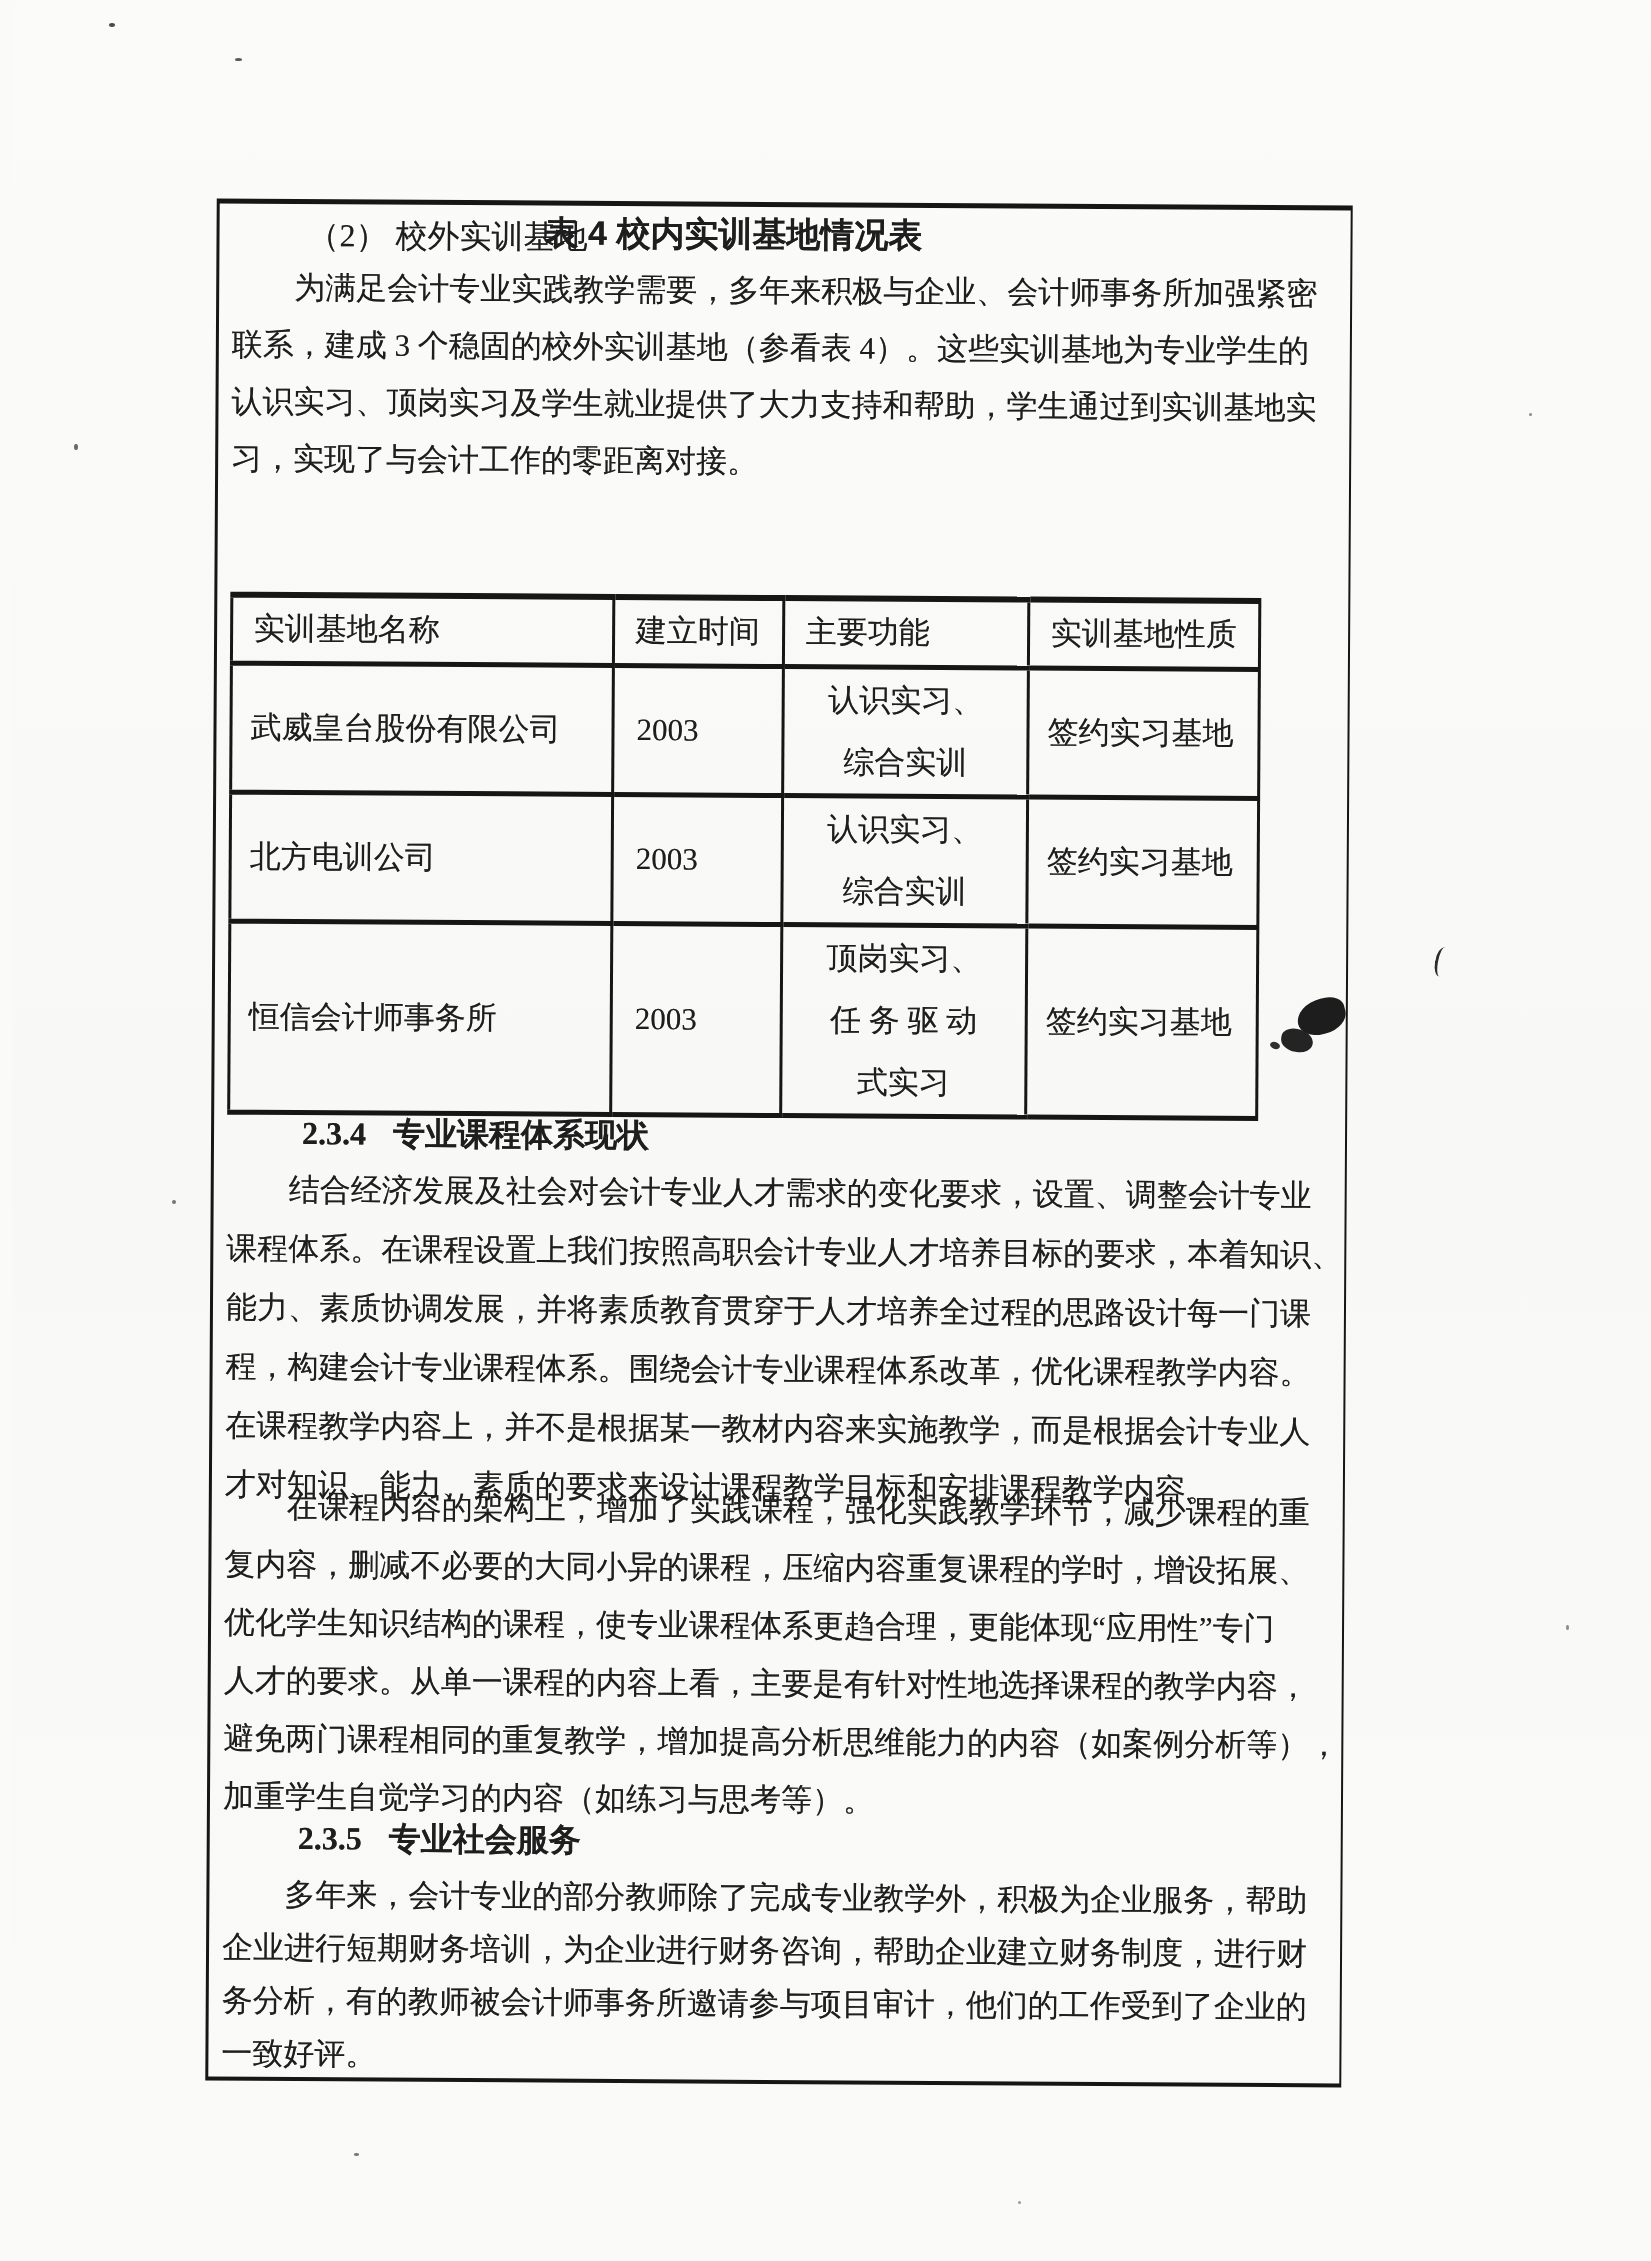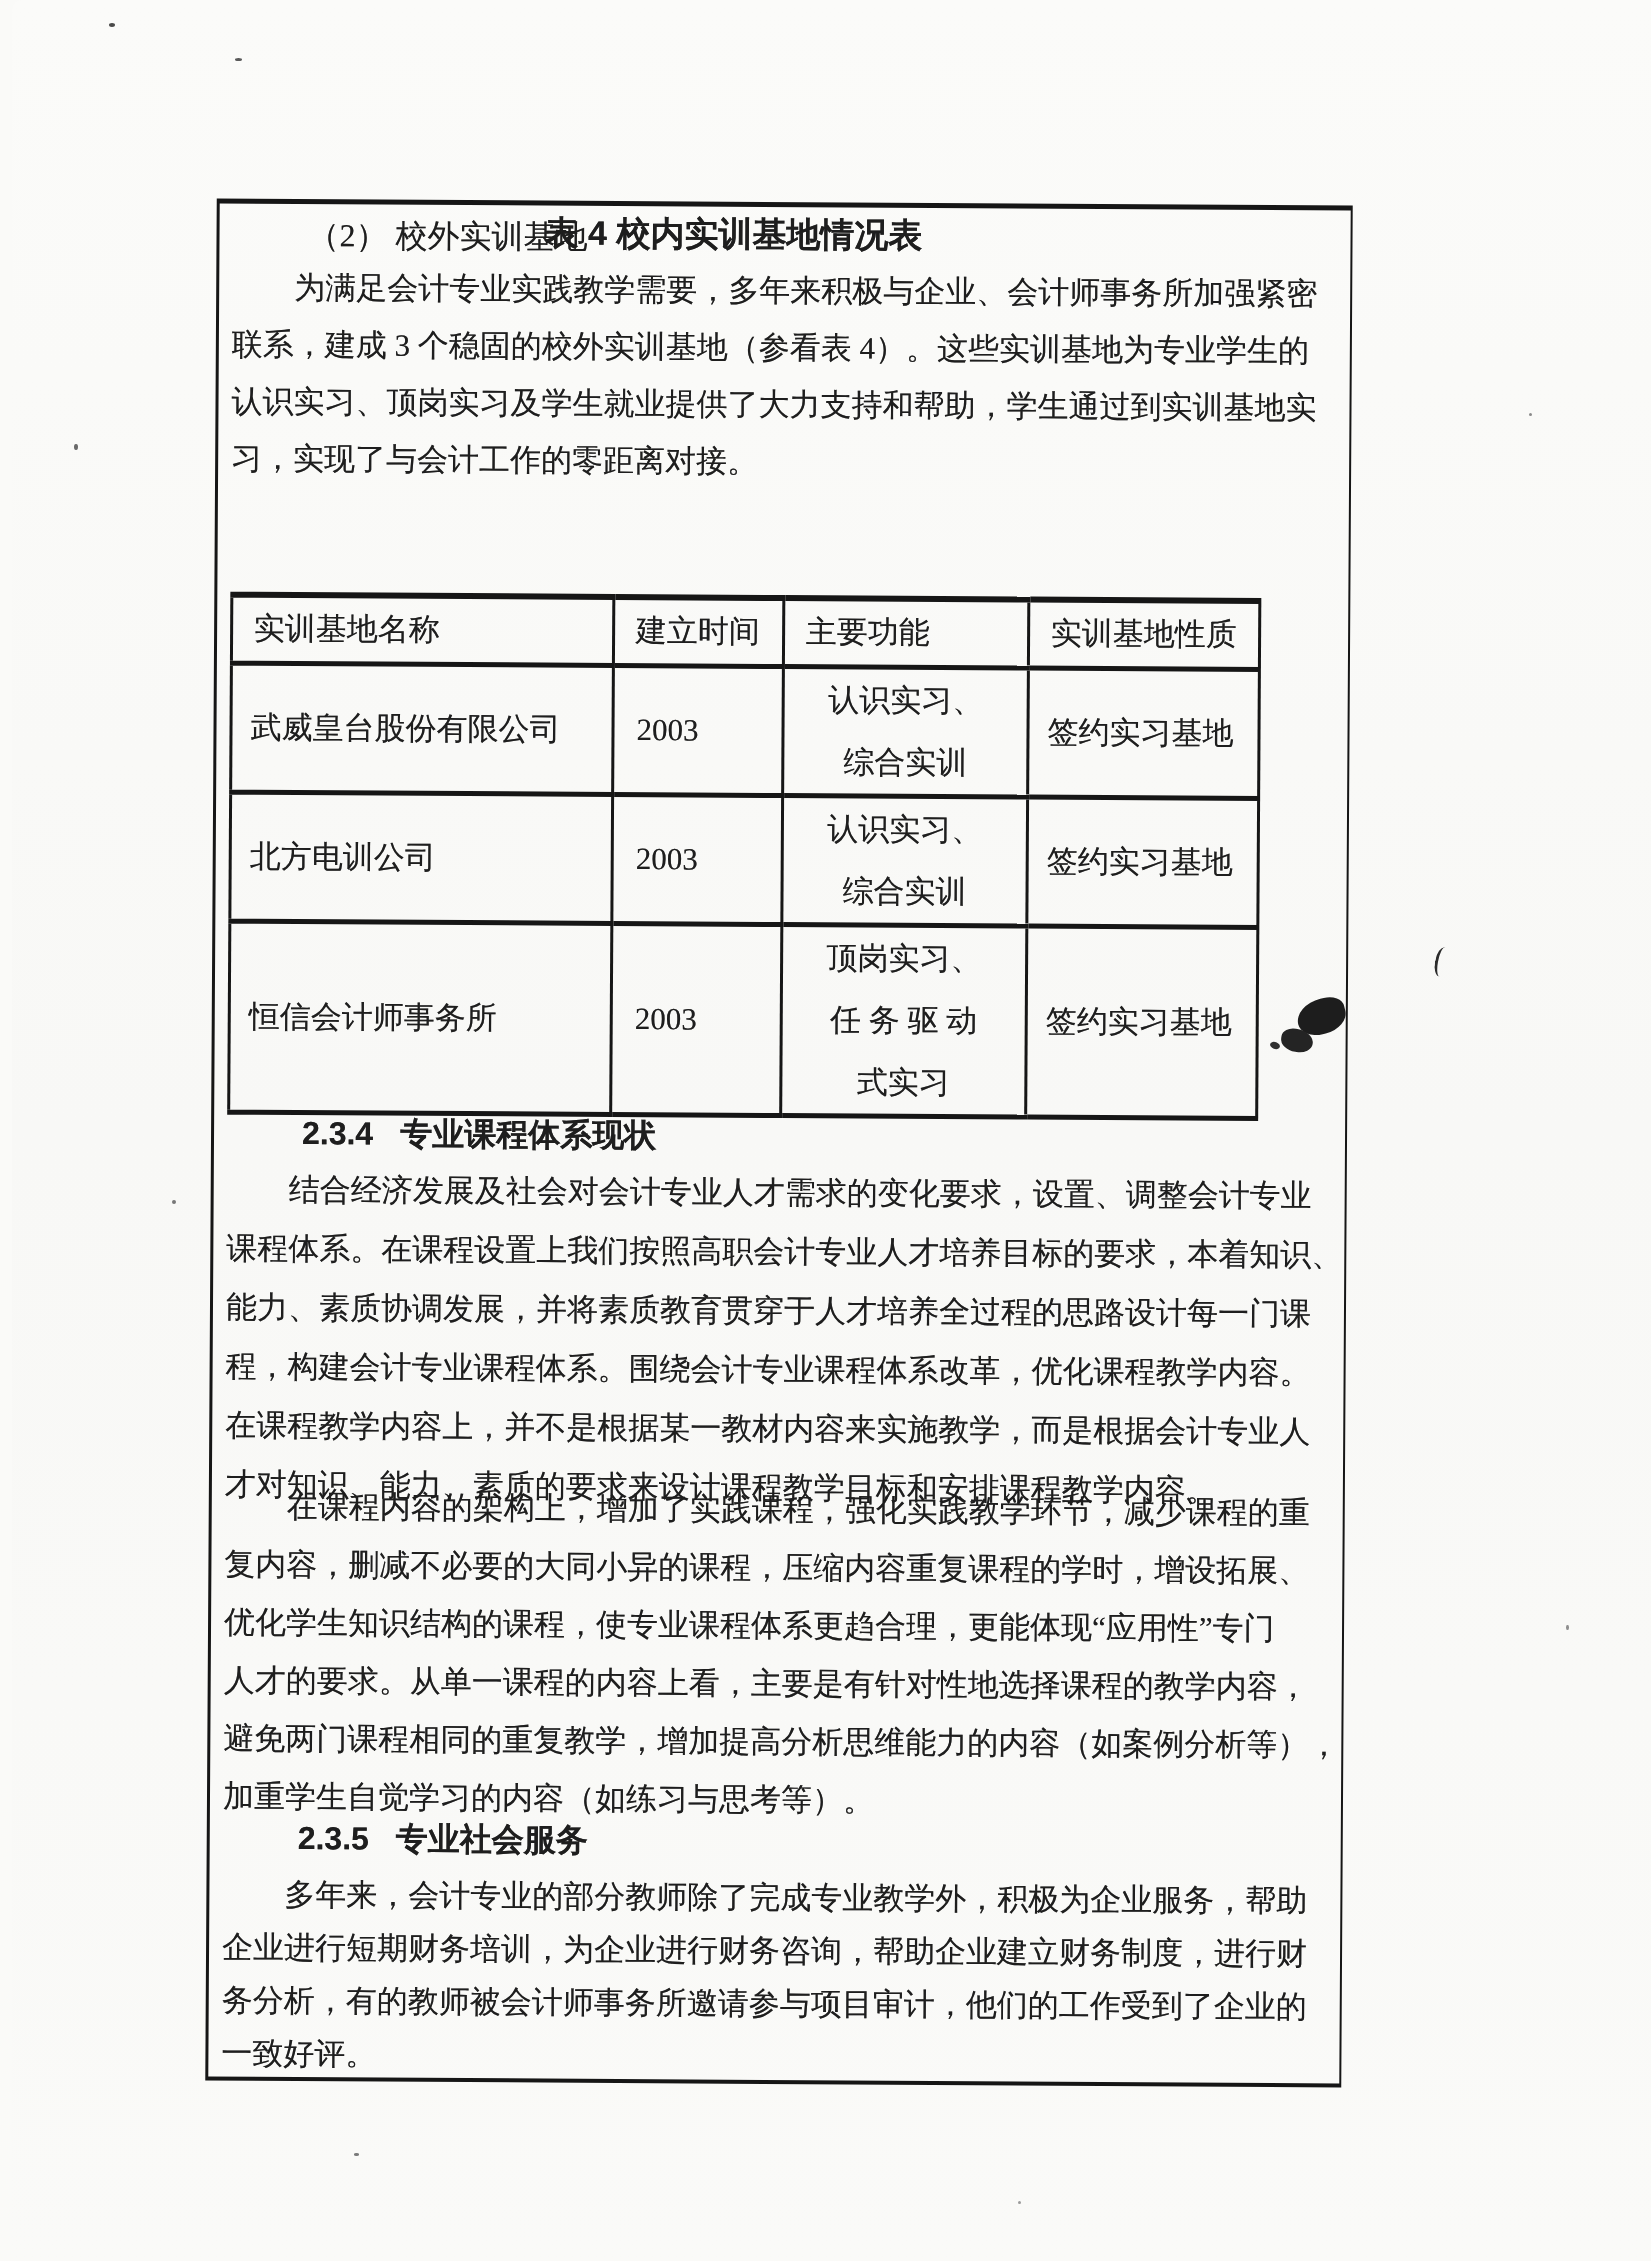--- a/index.html
+++ b/index.html
@@ -56,7 +56,7 @@
   #base-table col.w3{width:245px;} #base-table col.w4{width:231px;}
   .sec-heading{position:absolute;left:88px;font-size:32px;line-height:54px;
     font-weight:bold;white-space:nowrap;}
-  .sec-heading .num{font-family:Liberation Sans, sans-serif;
+  .sec-heading .num{font-family:Liberation Serif, serif;
     text-shadow:0 0 0.6px rgba(20,20,20,.7);margin-top:19px;}
   .sec-heading .ttl{font-family:"Liberation Sans","DejaVu Sans",sans-serif;
     margin-left:27px;text-shadow:0 0 0.6px rgba(20,20,20,.7);}

